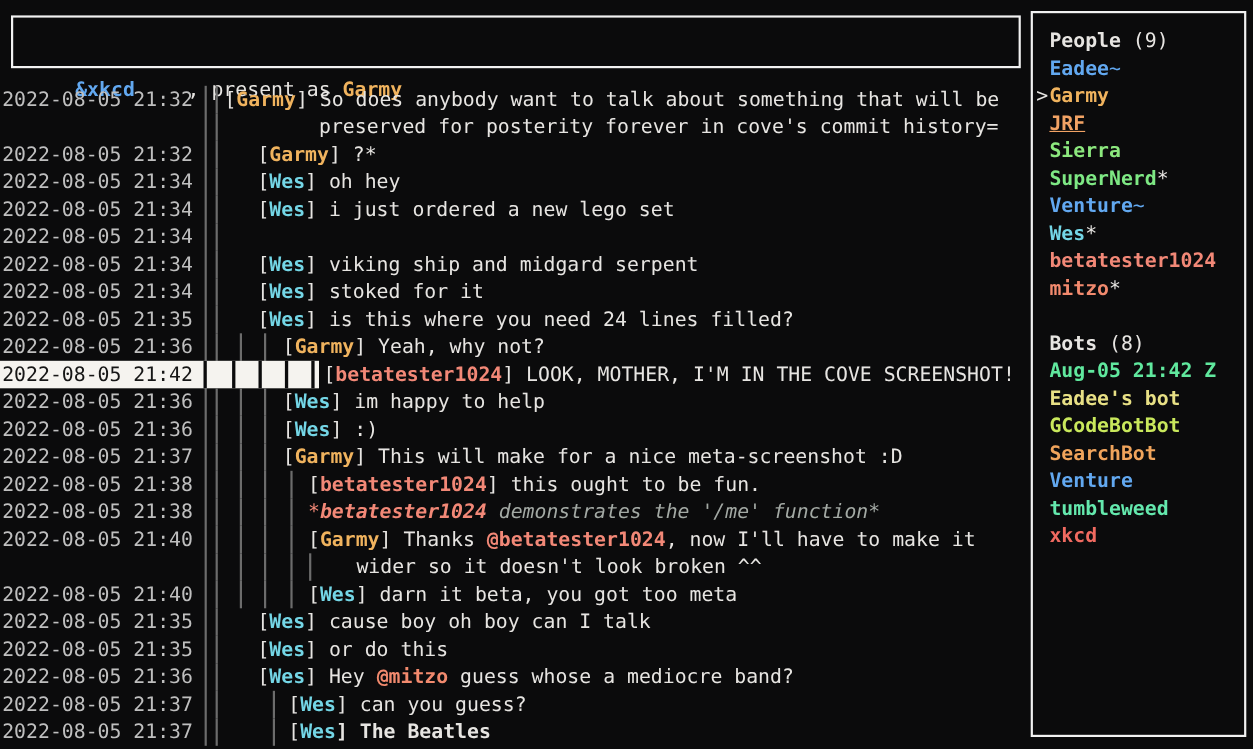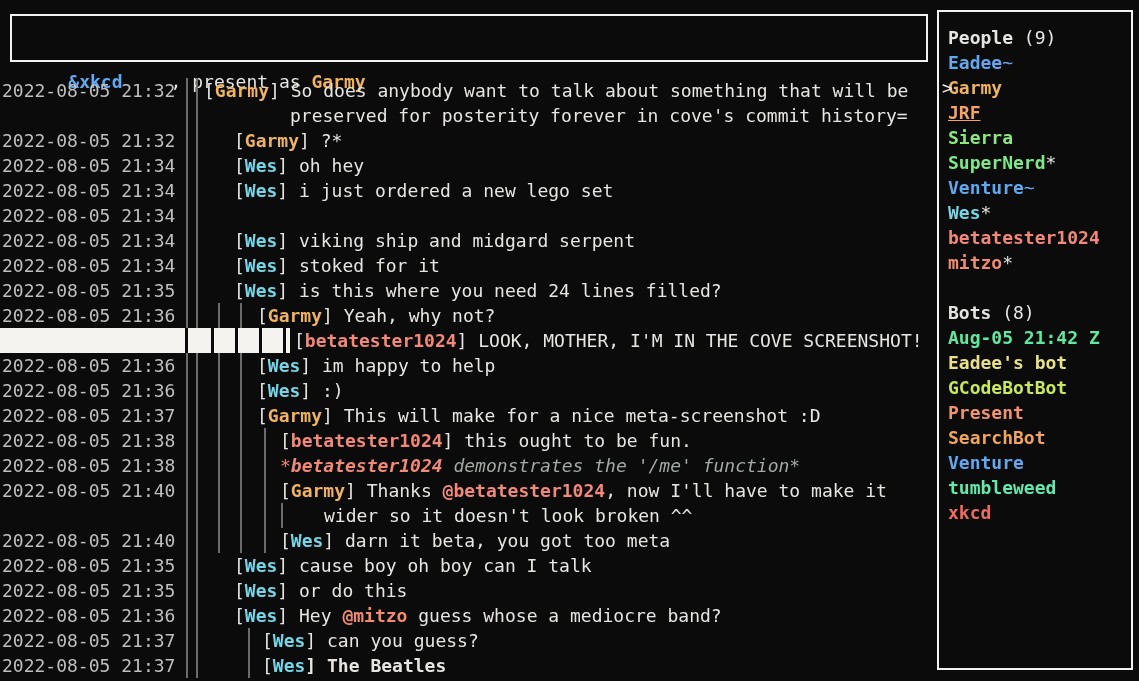--- a/index.html
+++ b/index.html
@@ -31,7 +31,7 @@
   .sidebar { position:absolute; left:937px; top:10px; width:196px; height:660px;
              border:2px solid #f2f2f2; background:#0b0b0c; padding-top:13px; }
   .side-line { position:relative; height:25px; line-height:25px; font-size:18px;
-               padding-left:9px; white-space:pre; }
+               padding-left:15px; white-space:pre; }
   .cursor { position:absolute; left:3px; top:0; }
 </style>
 </head>

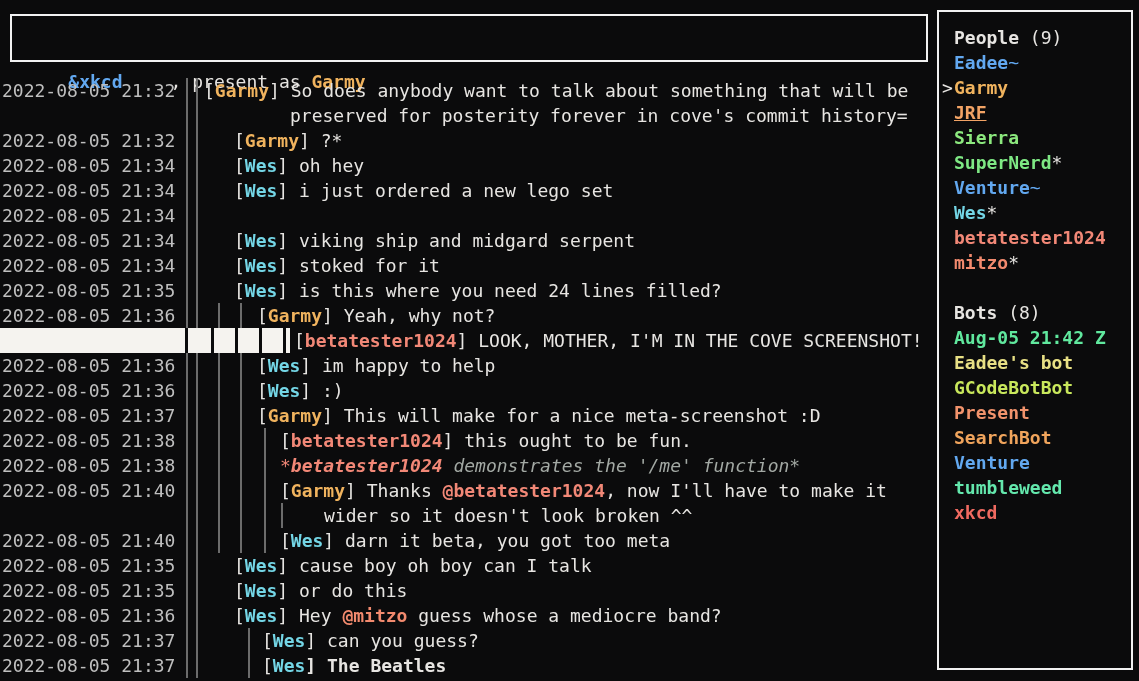--- a/index.html
+++ b/index.html
@@ -103,6 +103,7 @@
         <div class="hl-gap" style="left: 235px; background: rgb(11, 11, 12);"></div>
         <div class="hl-gap" style="left: 259px; background: rgb(11, 11, 12);"></div>
         <div class="hl-gap" style="left: 283px; background: rgb(11, 11, 12);"></div>
+        <span class="ts" style="color: rgb(22, 22, 22);">2022-08-05 21:42</span>
         <span class="msg" style="left: 294px;"><span style="color: rgb(231, 229, 226);">[</span><span class="b" style="color: rgb(242, 136, 119);">betatester1024</span><span style="color: rgb(231, 229, 226);">] LOOK, MOTHER, I'M IN THE COVE SCREENSHOT!</span></span>
       </div>
       <div class="row">

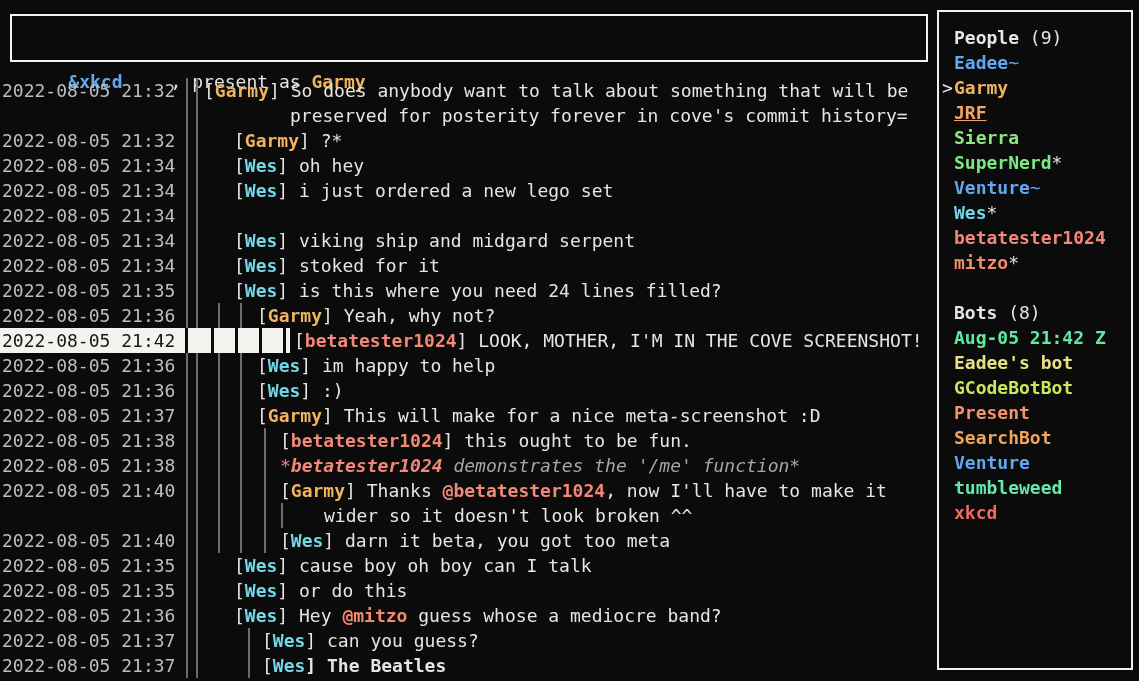--- a/index.html
+++ b/index.html
@@ -213,7 +213,6 @@
       <div class="side-line"><span class="b" style="color: rgb(96, 232, 158);">Aug-05 21:42 Z</span></div>
       <div class="side-line"><span class="b" style="color: rgb(232, 224, 133);">Eadee's bot</span></div>
       <div class="side-line"><span class="b" style="color: rgb(201, 232, 92);">GCodeBotBot</span></div>
-      <div class="side-line"><span class="b" style="color: rgb(242, 147, 108);">Present</span></div>
       <div class="side-line"><span class="b" style="color: rgb(240, 164, 92);">SearchBot</span></div>
       <div class="side-line"><span class="b" style="color: rgb(98, 168, 240);">Venture</span></div>
       <div class="side-line"><span class="b" style="color: rgb(100, 232, 173);">tumbleweed</span></div>

